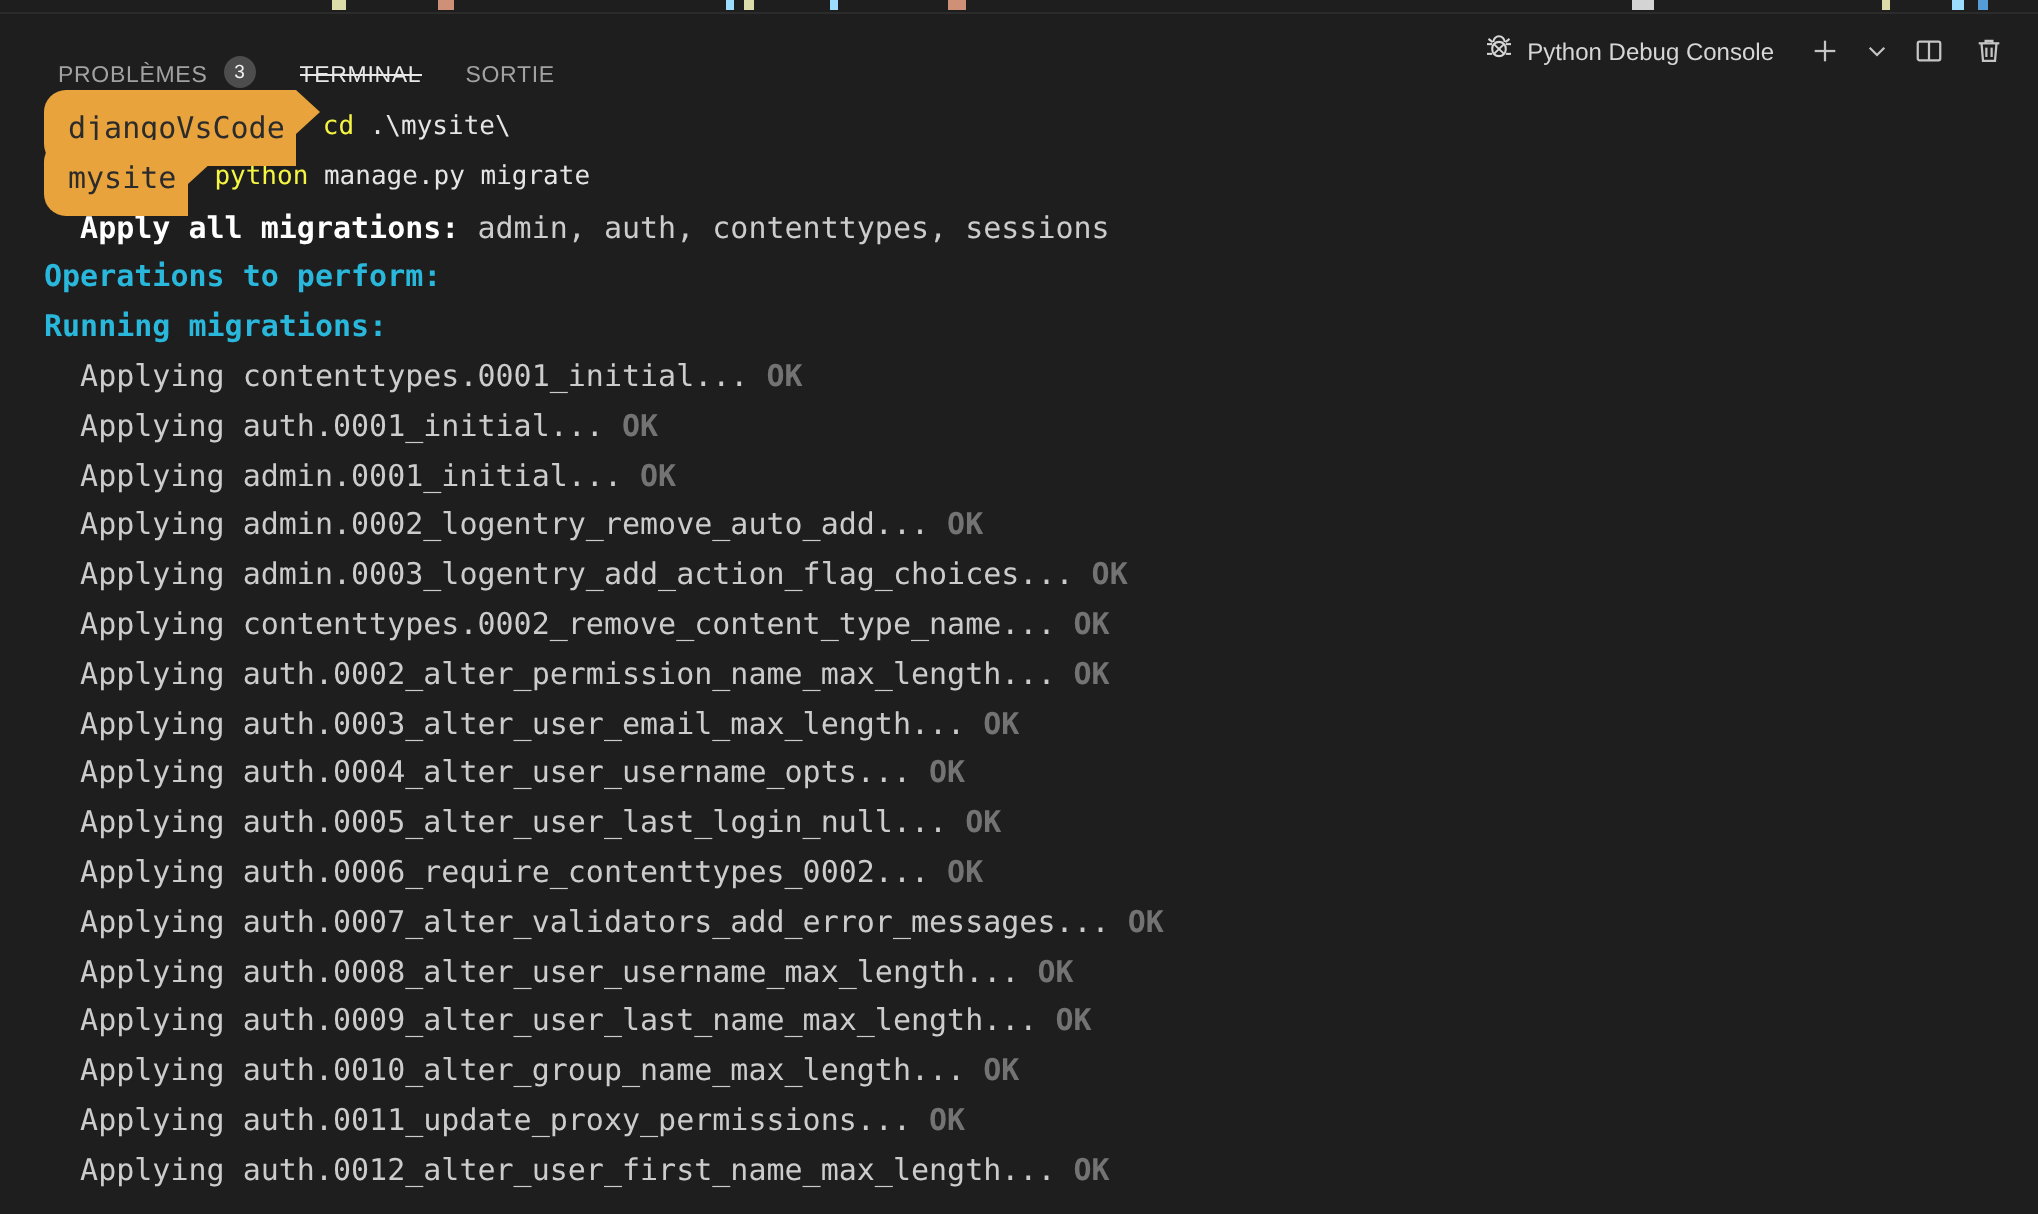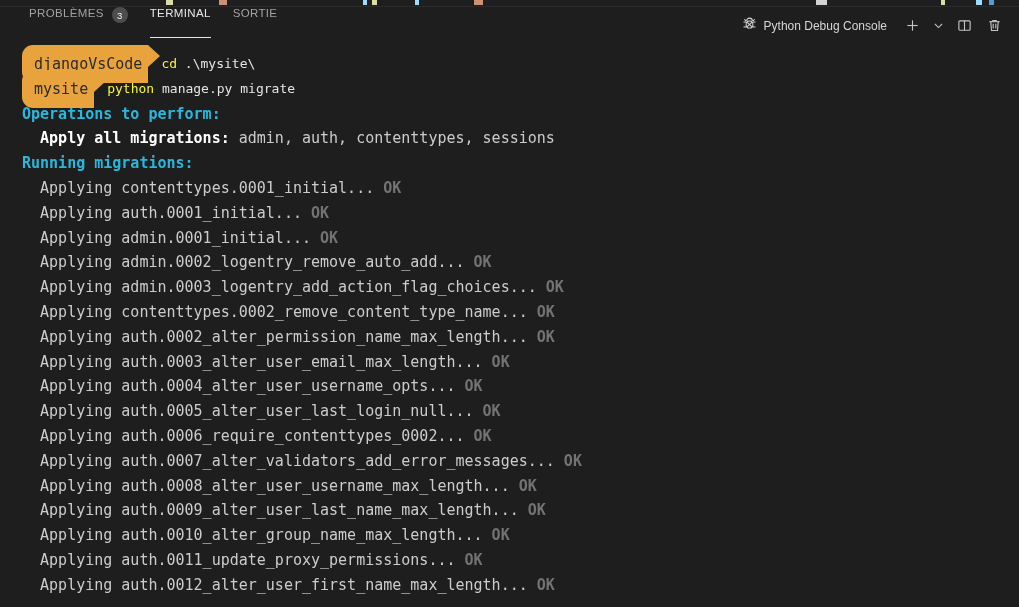--- a/index.html
+++ b/index.html
@@ -30,7 +30,7 @@
   }
   .tabs{ display:flex; align-items:stretch; }
   .tab{
-    display:flex; align-items:flex-start; gap:8px;
+    display:flex; align-items:flex-end; gap:8px;
     padding:0 11px;
     font-size:11.5px;
     letter-spacing:.35px;

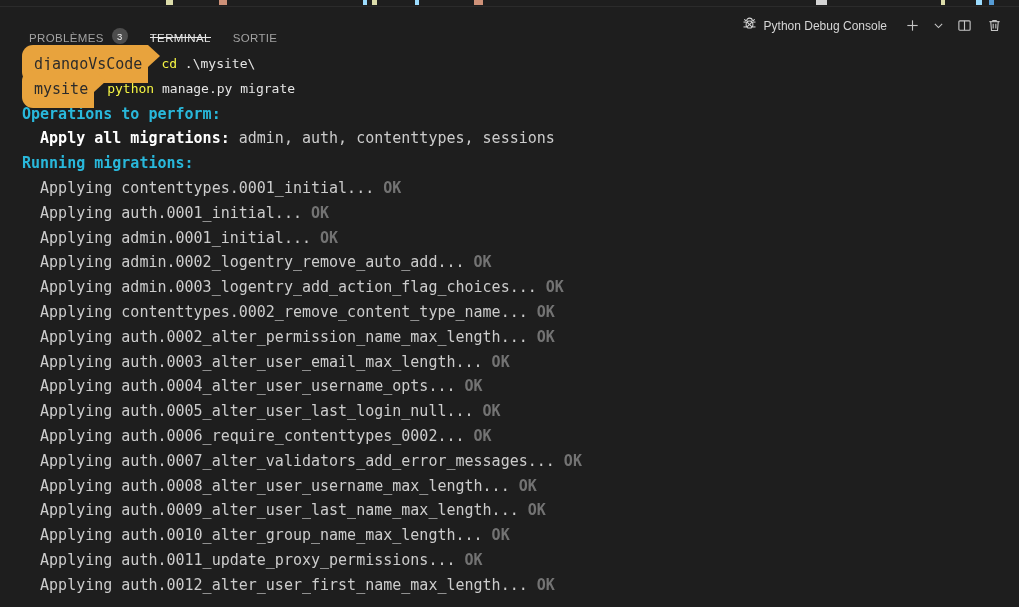--- a/index.html
+++ b/index.html
@@ -231,9 +231,9 @@
     <span class="cmd"><span class="c-yellow">python</span><span class="c-white"> manage.py migrate</span></span>
   </div>
 
+  <div class="line"><span class="c-wbold">  Apply all migrations:</span><span class="c-gray"> admin, auth, contenttypes, sessions</span></div>
+
   <div class="line"><span class="c-cyan">Operations to perform:</span></div>
-
-  <div class="line"><span class="c-wbold">  Apply all migrations:</span><span class="c-gray"> admin, auth, contenttypes, sessions</span></div>
 
   <div class="line"><span class="c-cyan">Running migrations:</span></div>
 

